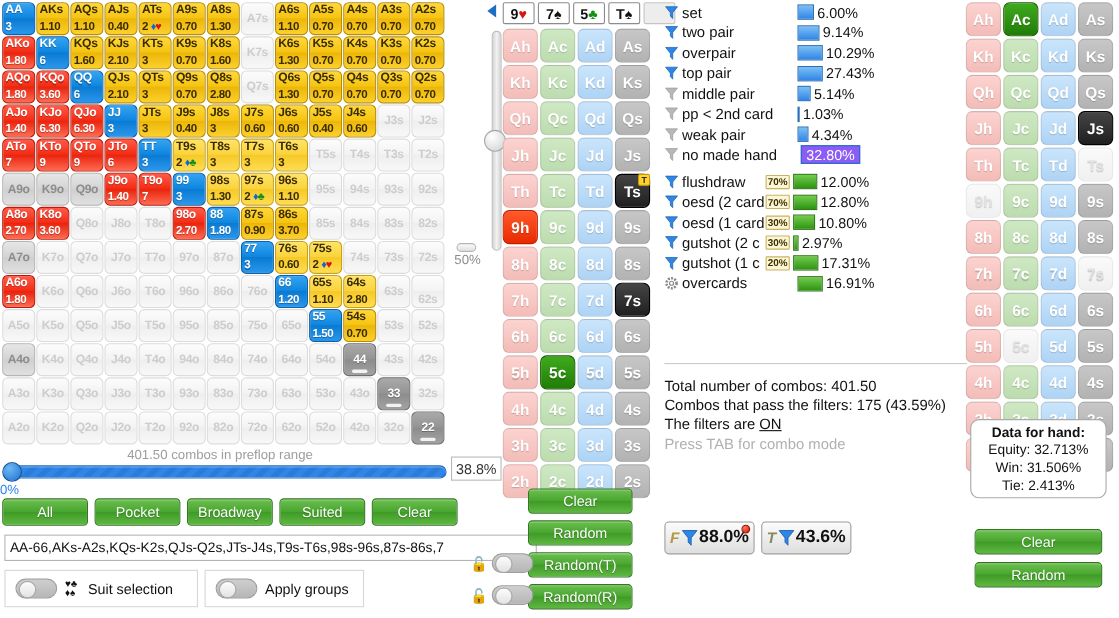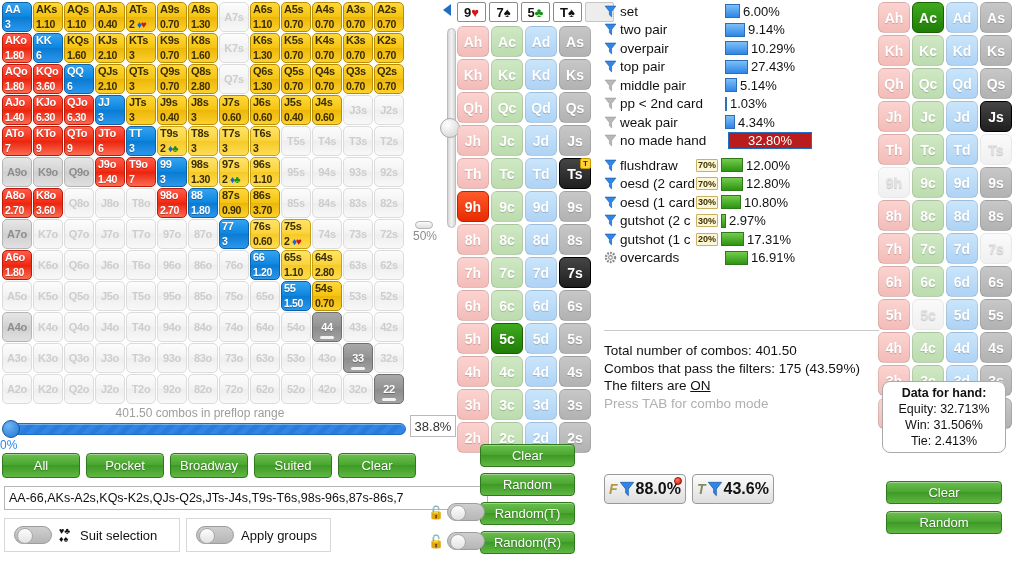--- a/index.html
+++ b/index.html
@@ -133,7 +133,7 @@
   .bar { height:14px; border:1px solid #2a6fb8; background:linear-gradient(180deg,#7cc0f5,#2f86e8); }
   .bar.green { border-color:#2e7a18; background:linear-gradient(180deg,#73cc4d,#2e9412); }
   .fpct { font-size:13px; color:#111; margin-left:3px; white-space:nowrap; }
-  .fpct.hl { background:#b91c1c; color:#fff; padding:0 19px; border:1px solid #1e6fc4; }
+  .fpct.hl { background:#8b5cf6; color:#fff; padding:0 4px; border:1px solid #1e6fc4; }
   .gear { width:13px; height:13px; margin-right:3px; flex:none; }
 
   #divider { position:absolute; left:604px; top:330px; width:275px; height:1px; background:#c9c9c9; }

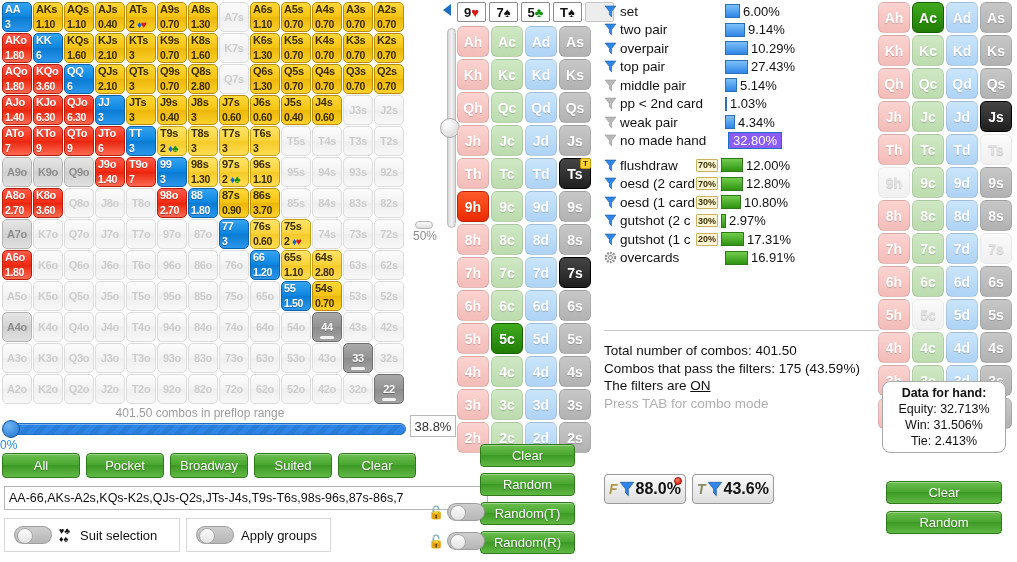--- a/index.html
+++ b/index.html
@@ -596,7 +596,7 @@
       <div class="cell c-empty" style="justify-content: center; align-items: center;">
         <span class="lab ctr">63s</span>
       </div>
-      <div class="cell c-empty" style="justify-content: center; align-items: center;">
+      <div class="cell c-empty" style="justify-content: flex-end; align-items: center;">
         <span class="lab ctr">62s</span>
       </div>
       <div class="cell c-empty" style="justify-content: center; align-items: center;">

